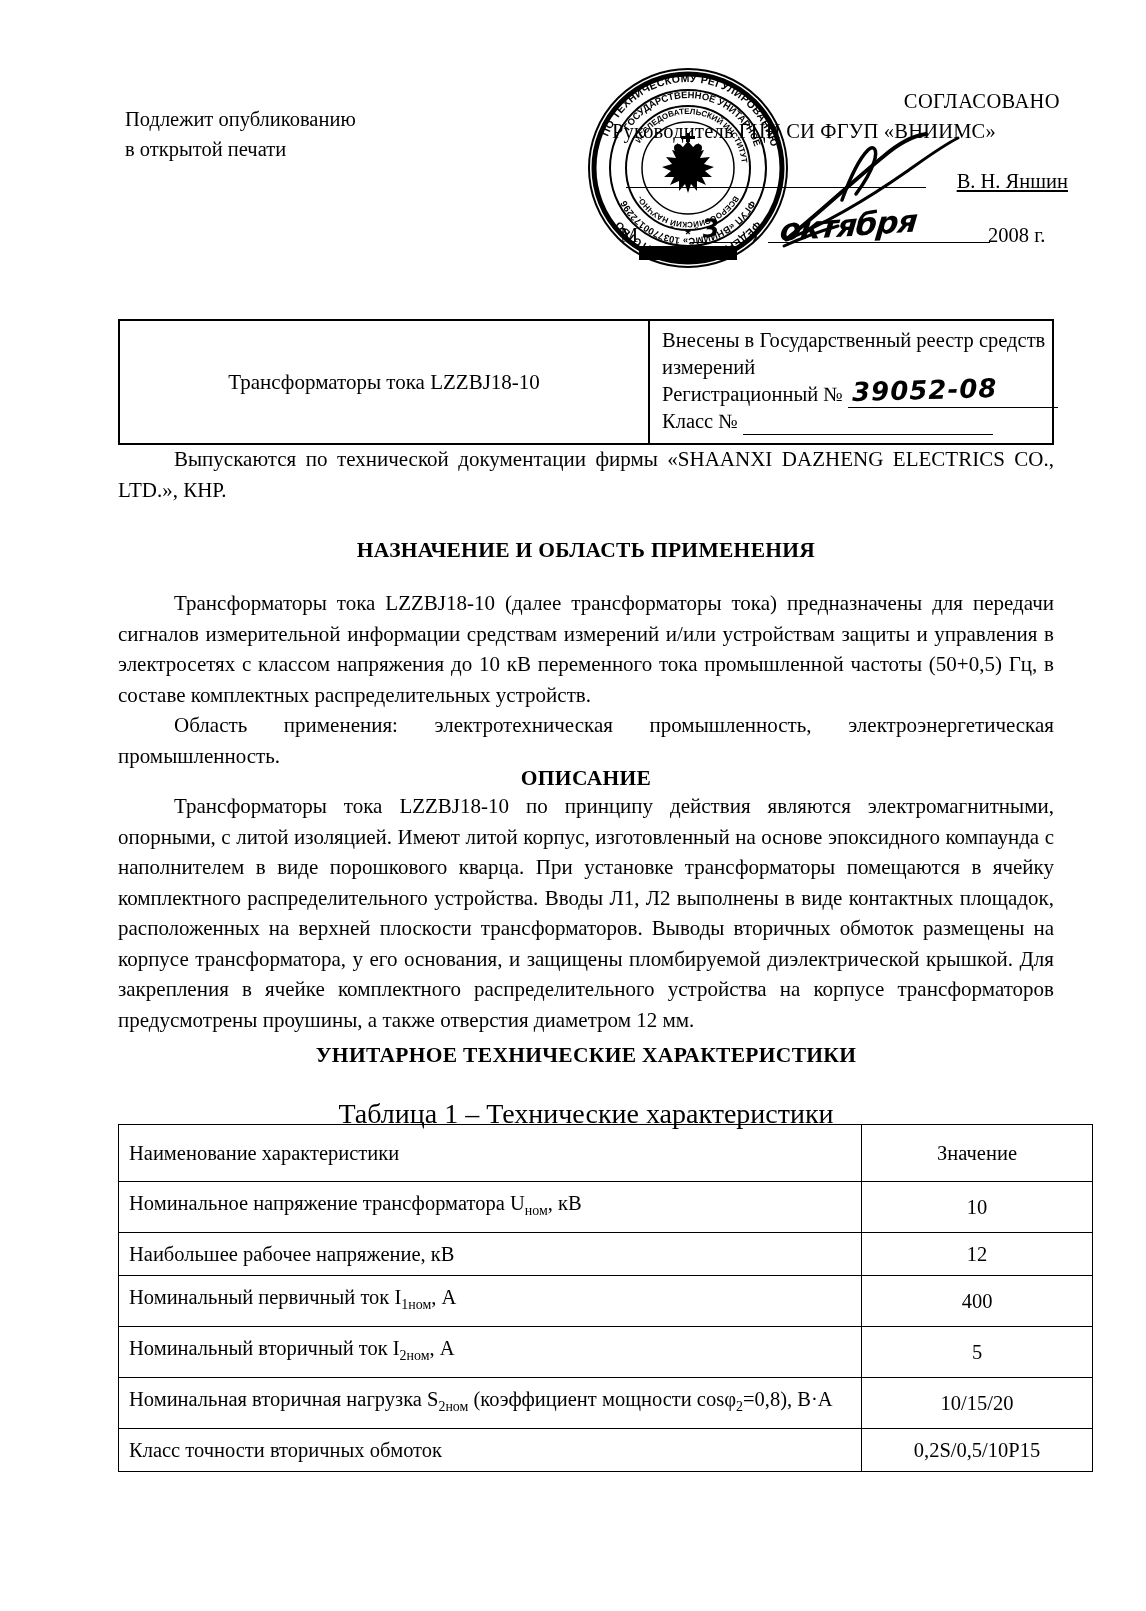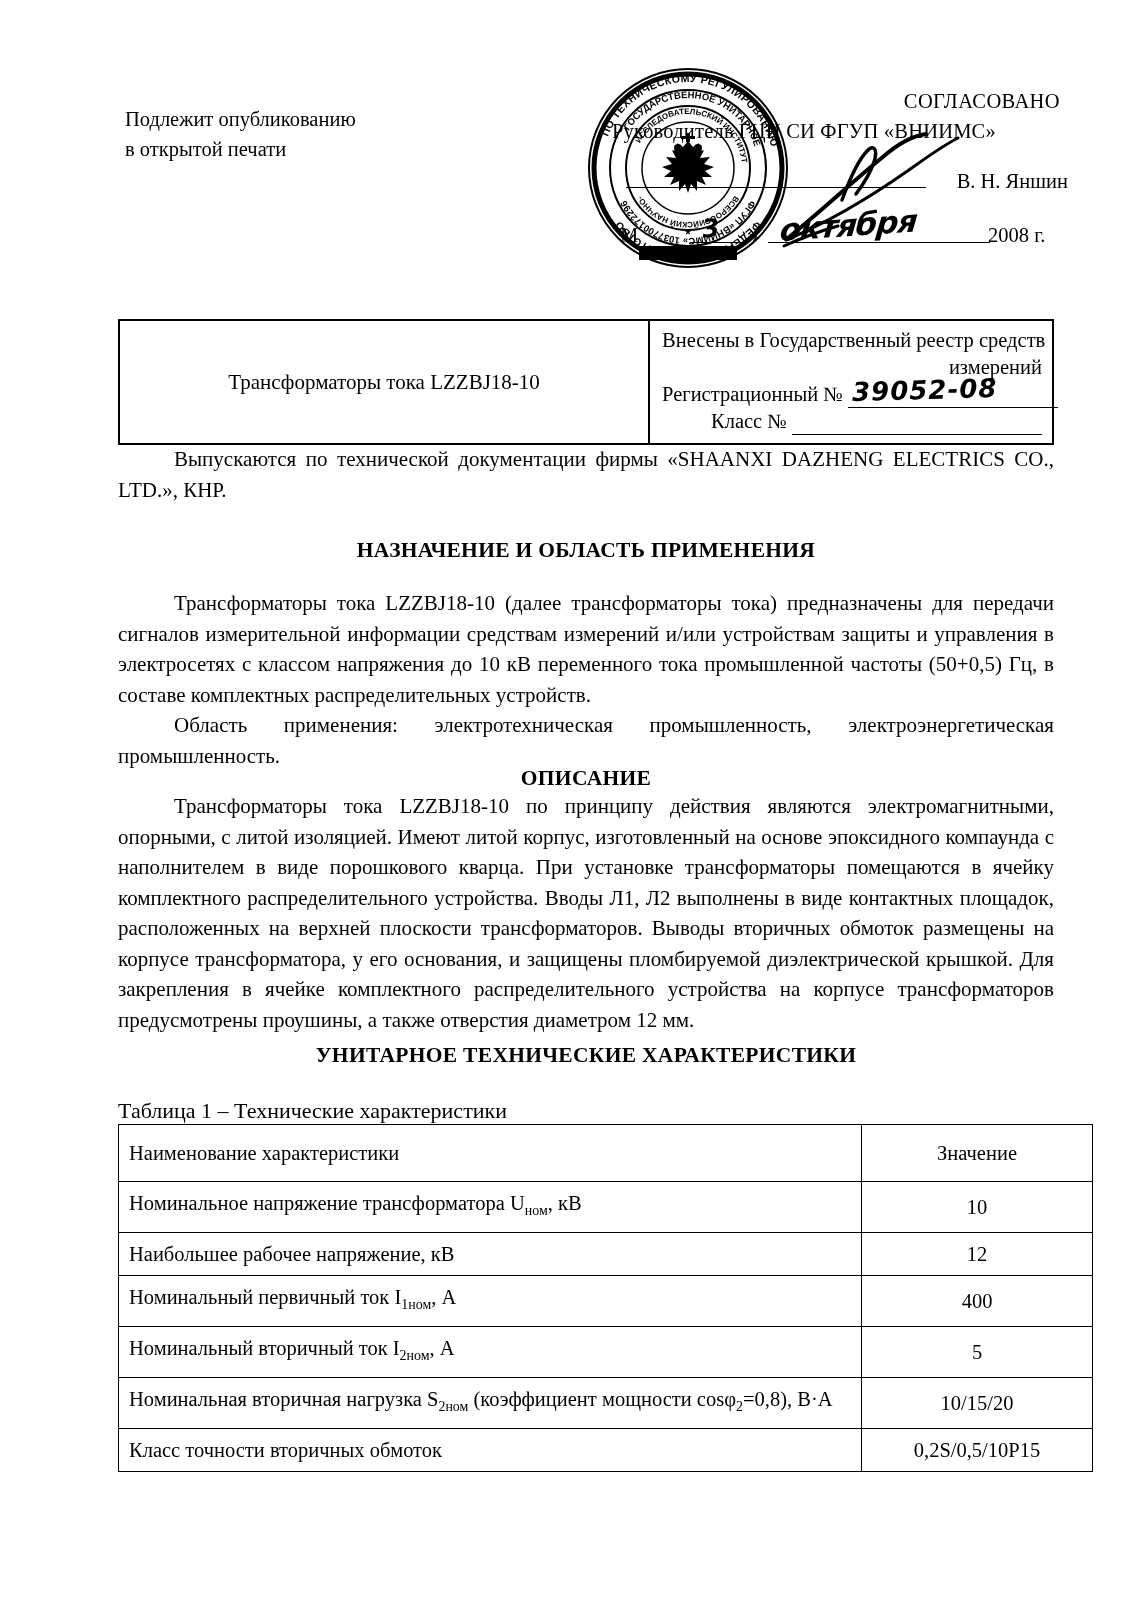--- a/index.html
+++ b/index.html
@@ -70,6 +70,7 @@
     right: 14px;
     top: 6px;
     white-space: nowrap;
+    text-decoration: underline;
   }
   .date-row {
     position: relative;

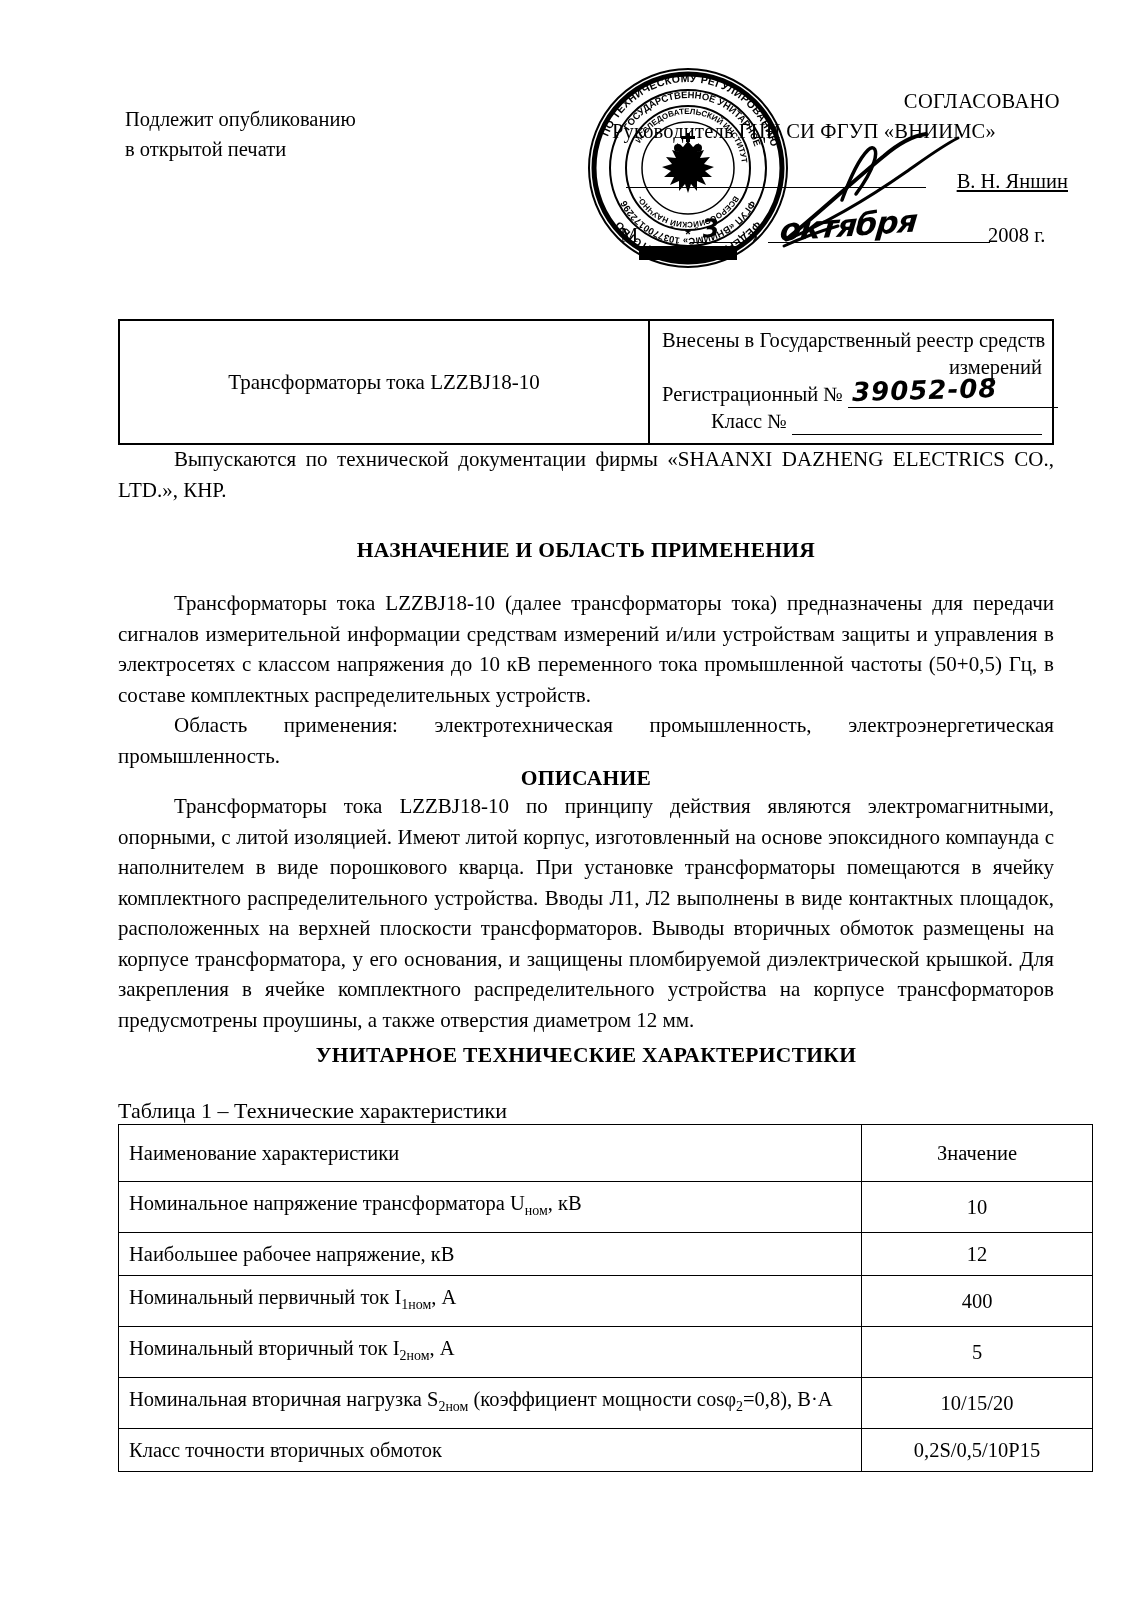--- a/index.html
+++ b/index.html
@@ -177,7 +177,6 @@
     font-size: 20.5px;
     line-height: 27px;
     padding: 6px 10px 8px 12px !important;
-    text-align: right;
   }
   .reg-line { white-space: nowrap; }
   .reg-fill {

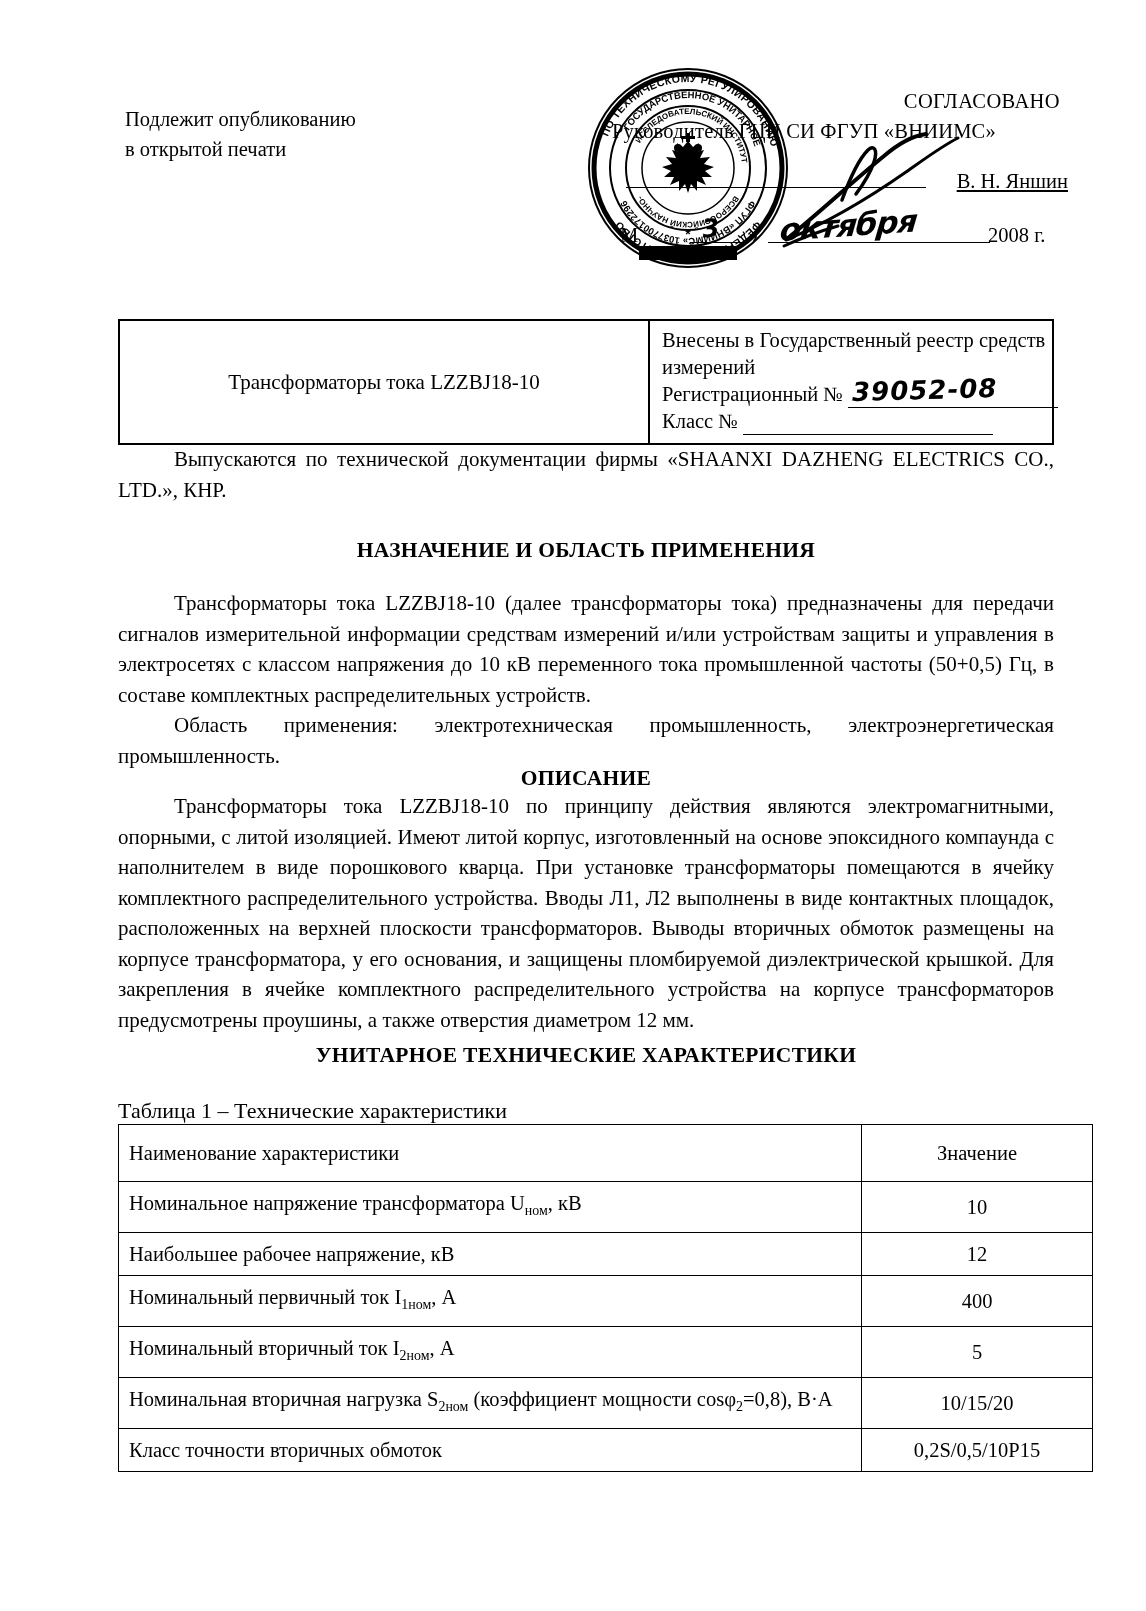--- a/index.html
+++ b/index.html
@@ -238,8 +238,8 @@
     left: 118px;
     top: 1098px;
     width: 936px;
-    text-align: left;
-    font-size: 22px;
+    text-align: center;
+    font-size: 28px;
   }
   .spec-table {
     position: absolute;

